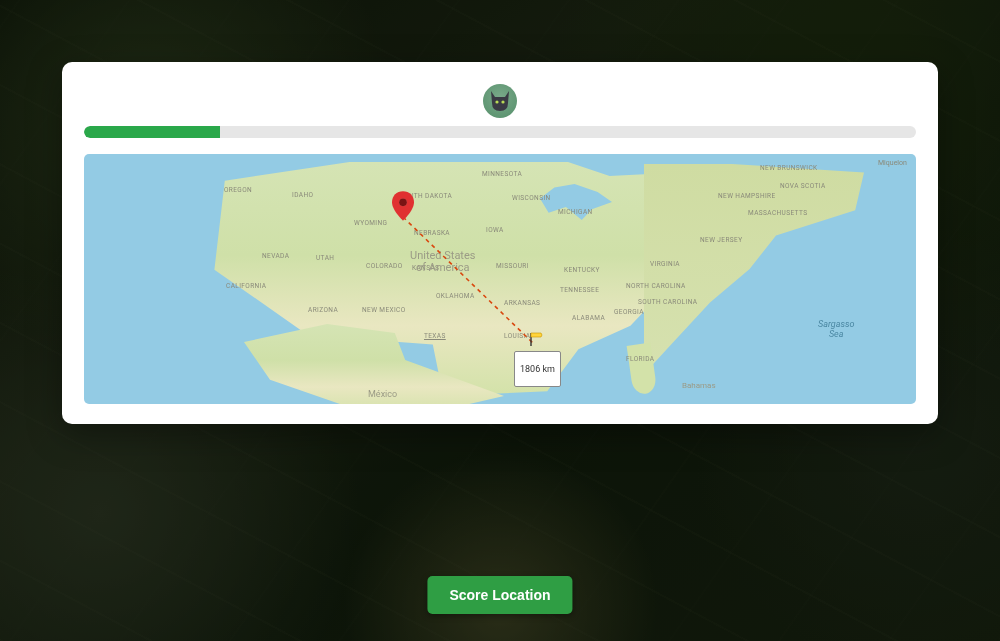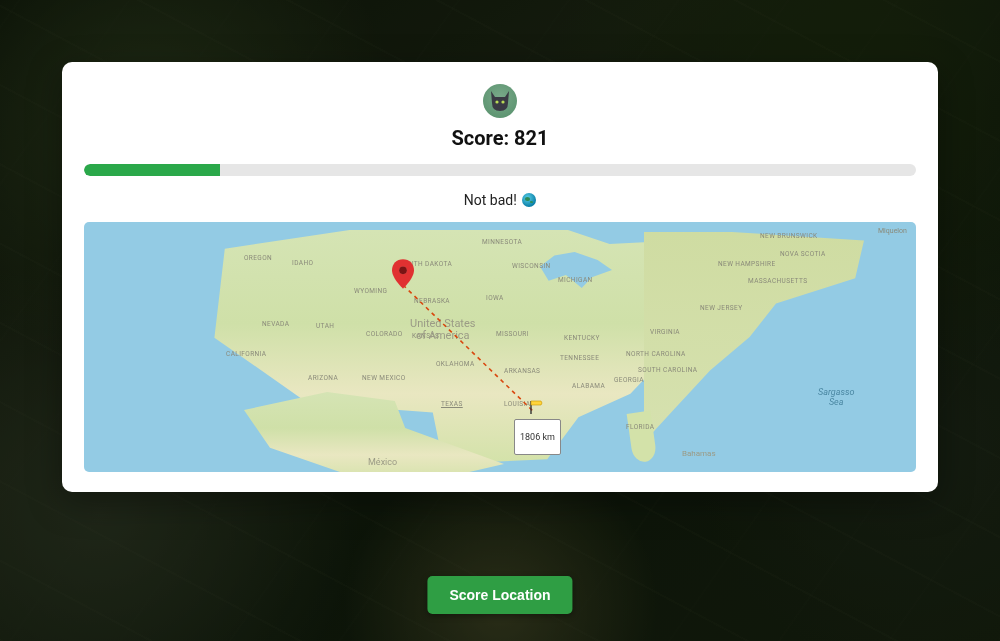--- a/index.html
+++ b/index.html
@@ -216,9 +216,6 @@
     </svg>
   </div>
 
-  <div class="score-line">
-    <span>Score: </span><span>821</span>
-  </div>
 
   <div class="progress-track">
     <div class="progress-fill" style="width: 16.4%;"></div>

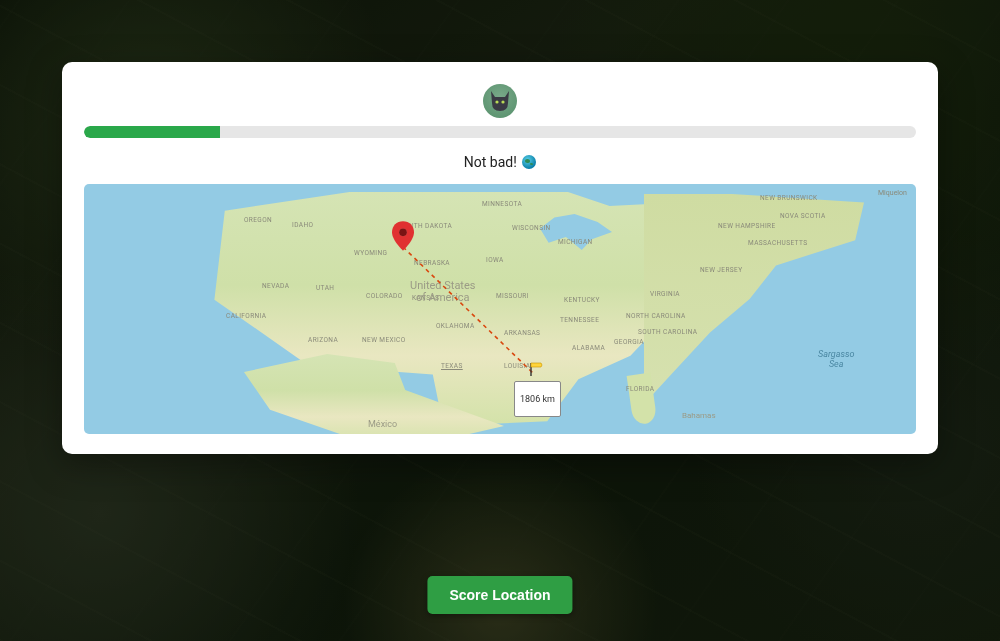--- a/index.html
+++ b/index.html
@@ -221,10 +221,6 @@
     <div class="progress-fill" style="width: 16.4%;"></div>
   </div>
 
-  <div class="feedback">
-    <span>Not bad!</span>
-    <span class="globe-emoji"></span>
-  </div>
 
   <div class="map-frame">
     <div class="land usa"></div>

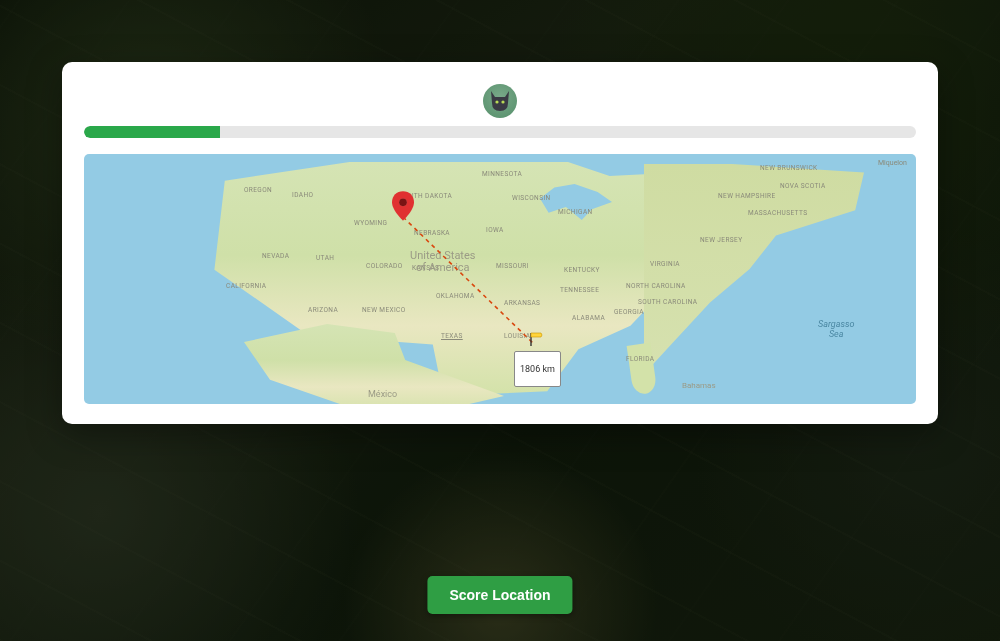--- a/index.html
+++ b/index.html
@@ -230,7 +230,7 @@
     <div class="greatlakes"></div>
 
     <div id="state-labels">
-        <div class="state-label" style="left: 160px; top: 32px;">OREGON</div>
+        <div class="state-label" style="left: 140px; top: 32px;">OREGON</div>
         <div class="state-label" style="left: 208px; top: 37px;">IDAHO</div>
         <div class="state-label" style="left: 178px; top: 98px;">NEVADA</div>
         <div class="state-label" style="left: 232px; top: 100px;">UTAH</div>

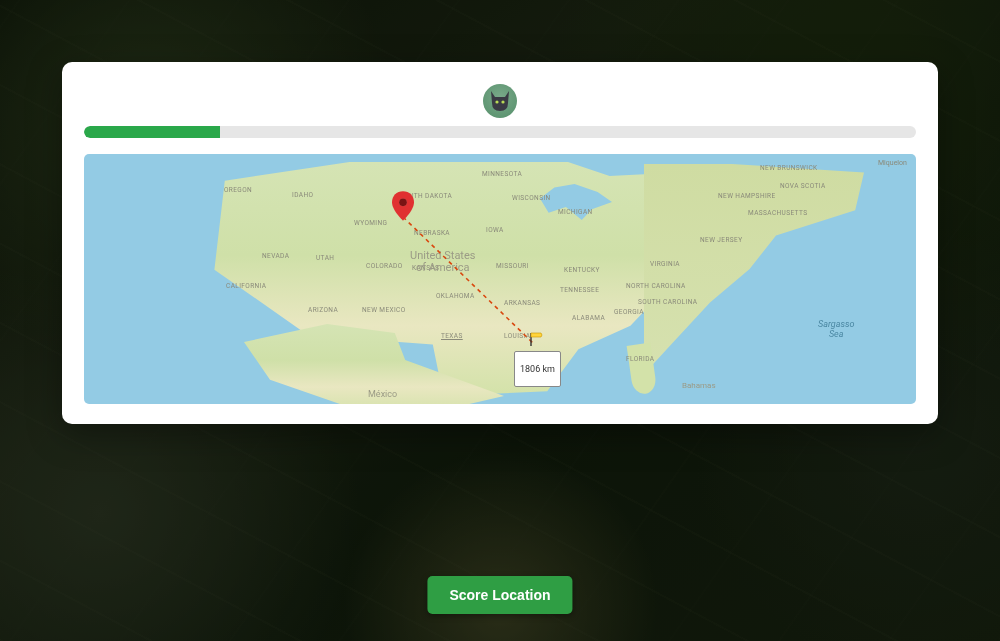--- a/index.html
+++ b/index.html
@@ -243,7 +243,7 @@
         <div class="state-label" style="left: 330px; top: 75px;">NEBRASKA</div>
         <div class="state-label" style="left: 328px; top: 110px;">KANSAS</div>
         <div class="state-label" style="left: 352px; top: 138px;">OKLAHOMA</div>
-        <div class="state-label" style="left: 357px; top: 178px; text-decoration: underline;">TEXAS</div>
+        <div class="state-label" style="left: 340px; top: 178px; text-decoration: underline;">TEXAS</div>
         <div class="state-label" style="left: 398px; top: 16px;">MINNESOTA</div>
         <div class="state-label" style="left: 428px; top: 40px;">WISCONSIN</div>
         <div class="state-label" style="left: 402px; top: 72px;">IOWA</div>

